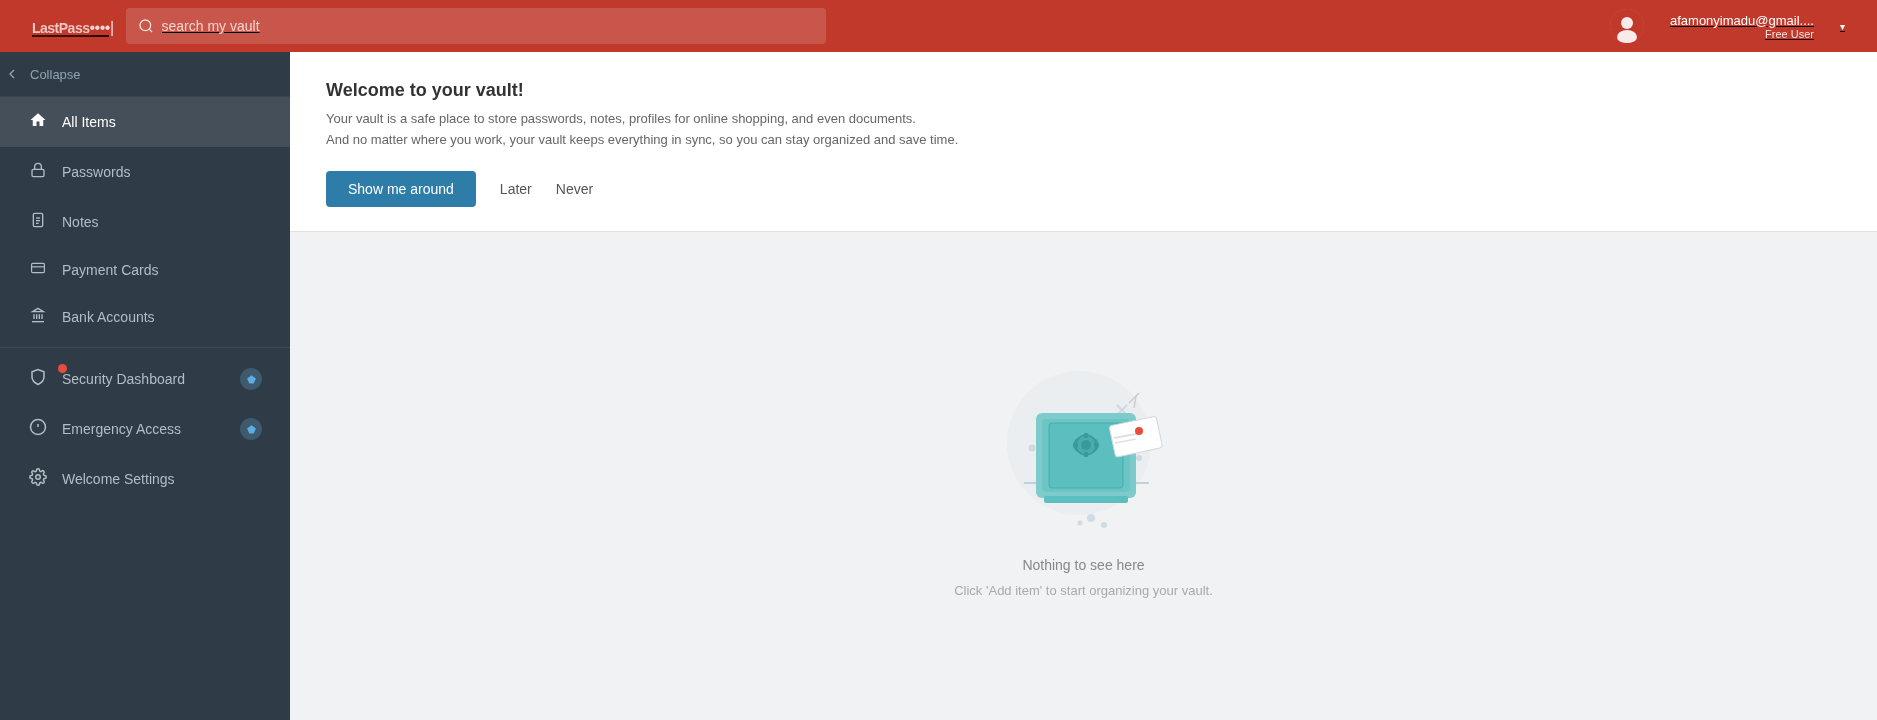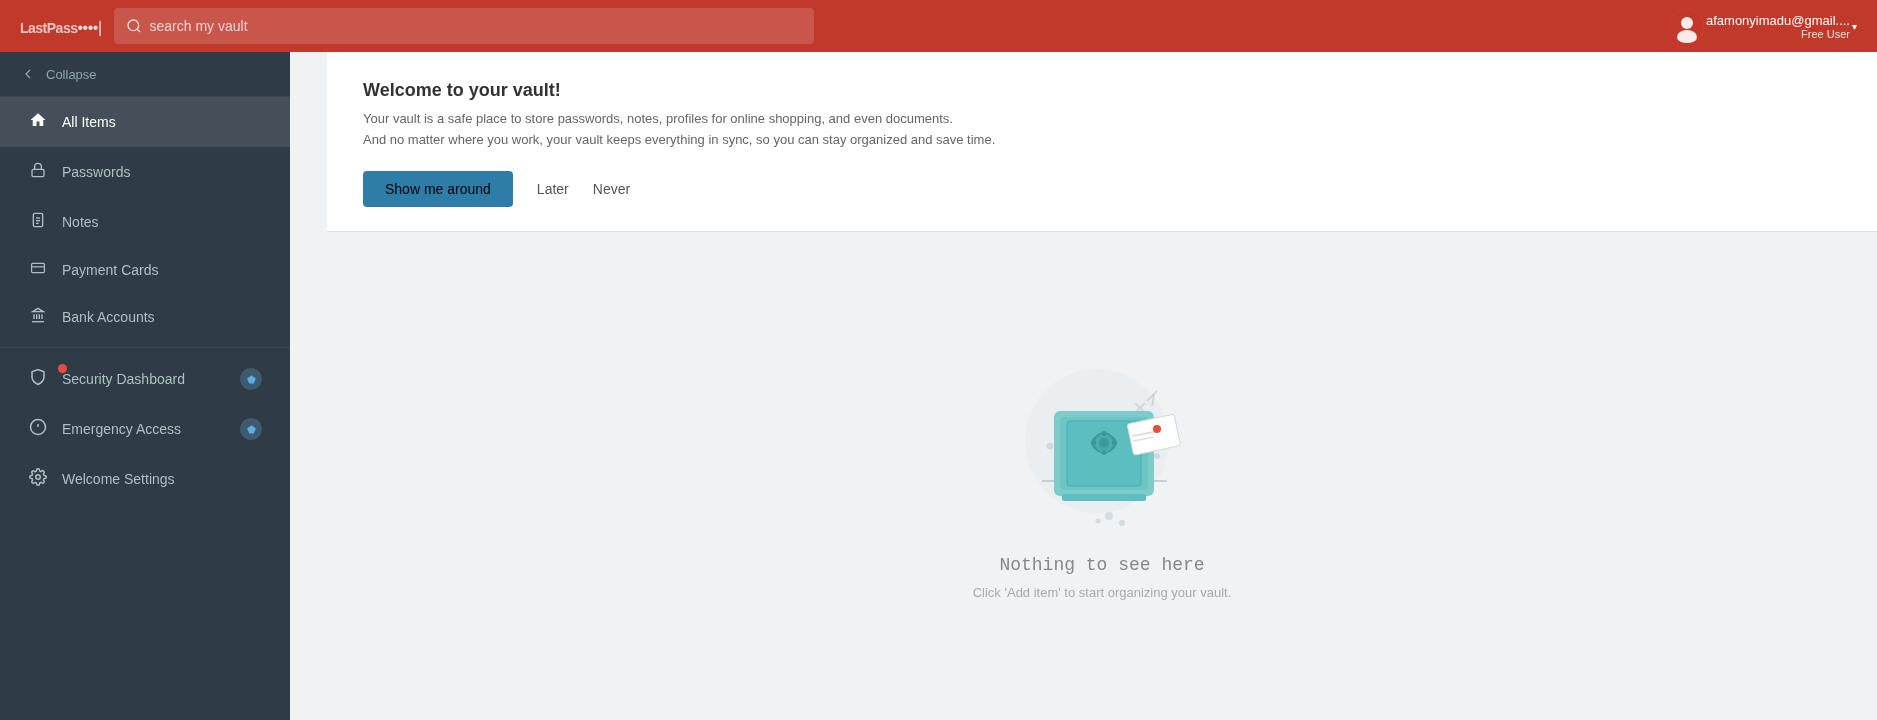--- a/index.html
+++ b/index.html
@@ -11,9 +11,10 @@
       background: #c0392b;
       display: flex;
       align-items: center;
-      padding: 0 20px;
+      padding: 0 32px;
       flex-shrink: 0;
       gap: 12px;
+      text-decoration: underline;
     }
     .topbar-logo {
       color: #fff;

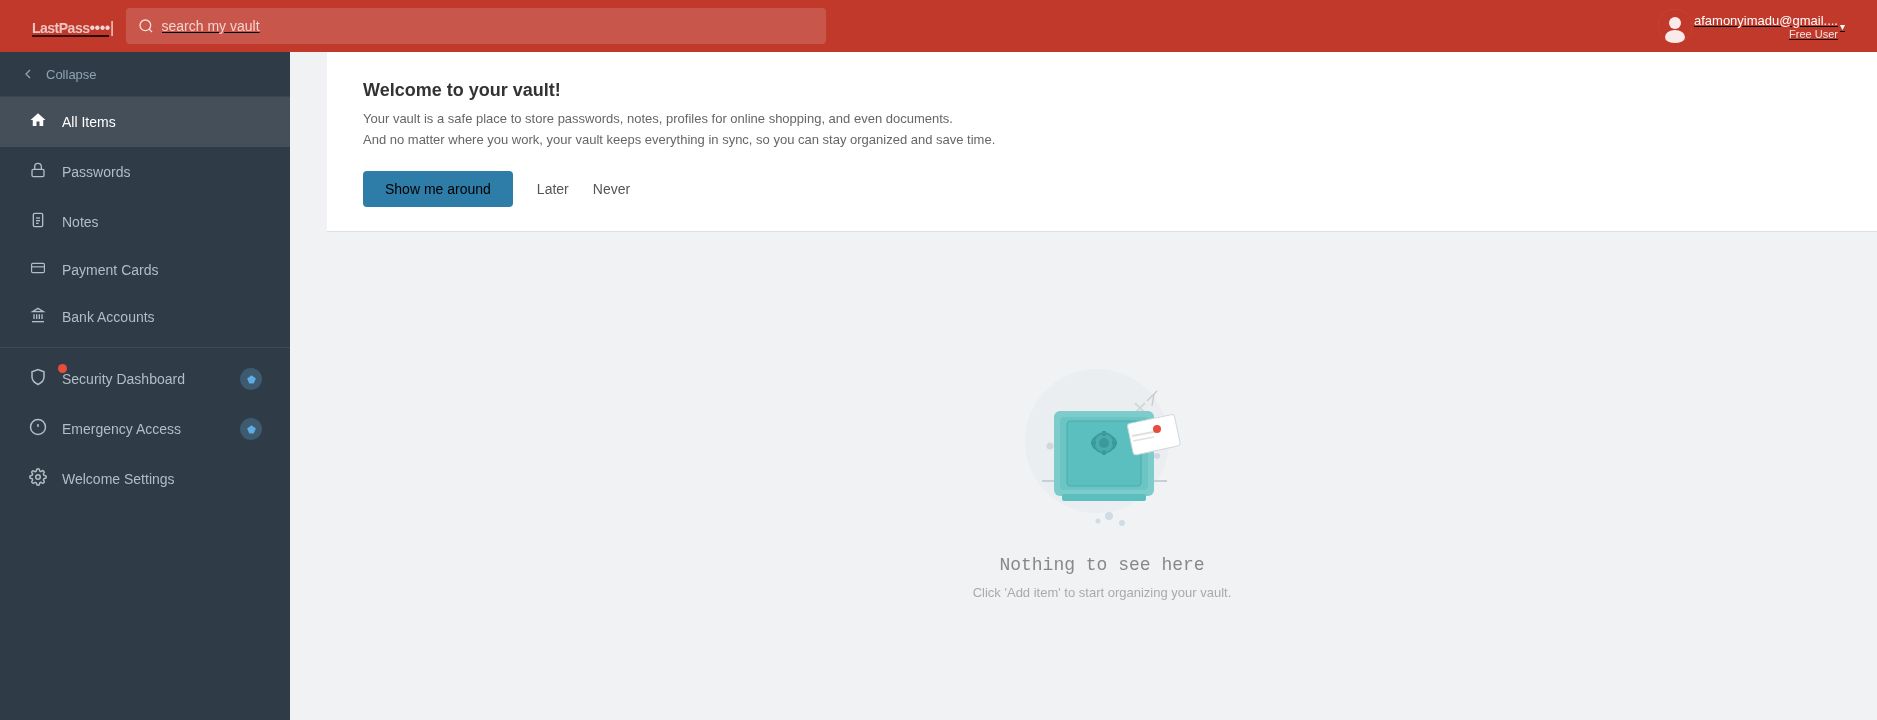--- a/index.html
+++ b/index.html
@@ -52,7 +52,7 @@
     .user-info {
       display: flex;
       align-items: center;
-      gap: 2px;
+      gap: 26px;
       cursor: pointer;
     }
     .user-avatar {

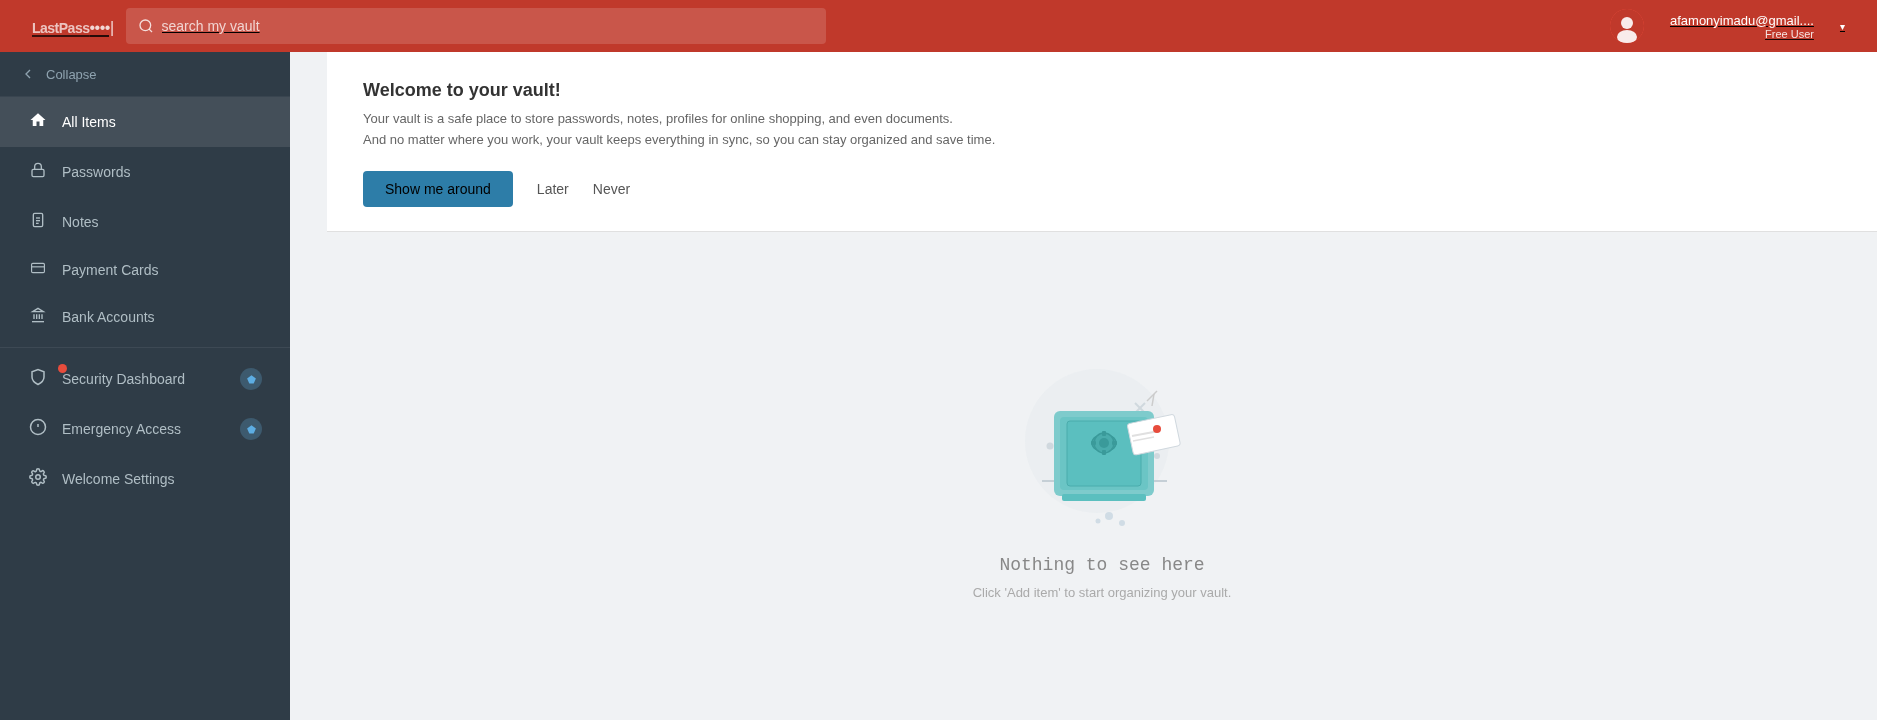--- a/index.html
+++ b/index.html
@@ -86,7 +86,7 @@
       display: flex;
       align-items: center;
       gap: 10px;
-      padding: 14px 20px;
+      padding: 14px 4px;
       color: #8fa3b0;
       font-size: 13px;
       cursor: pointer;

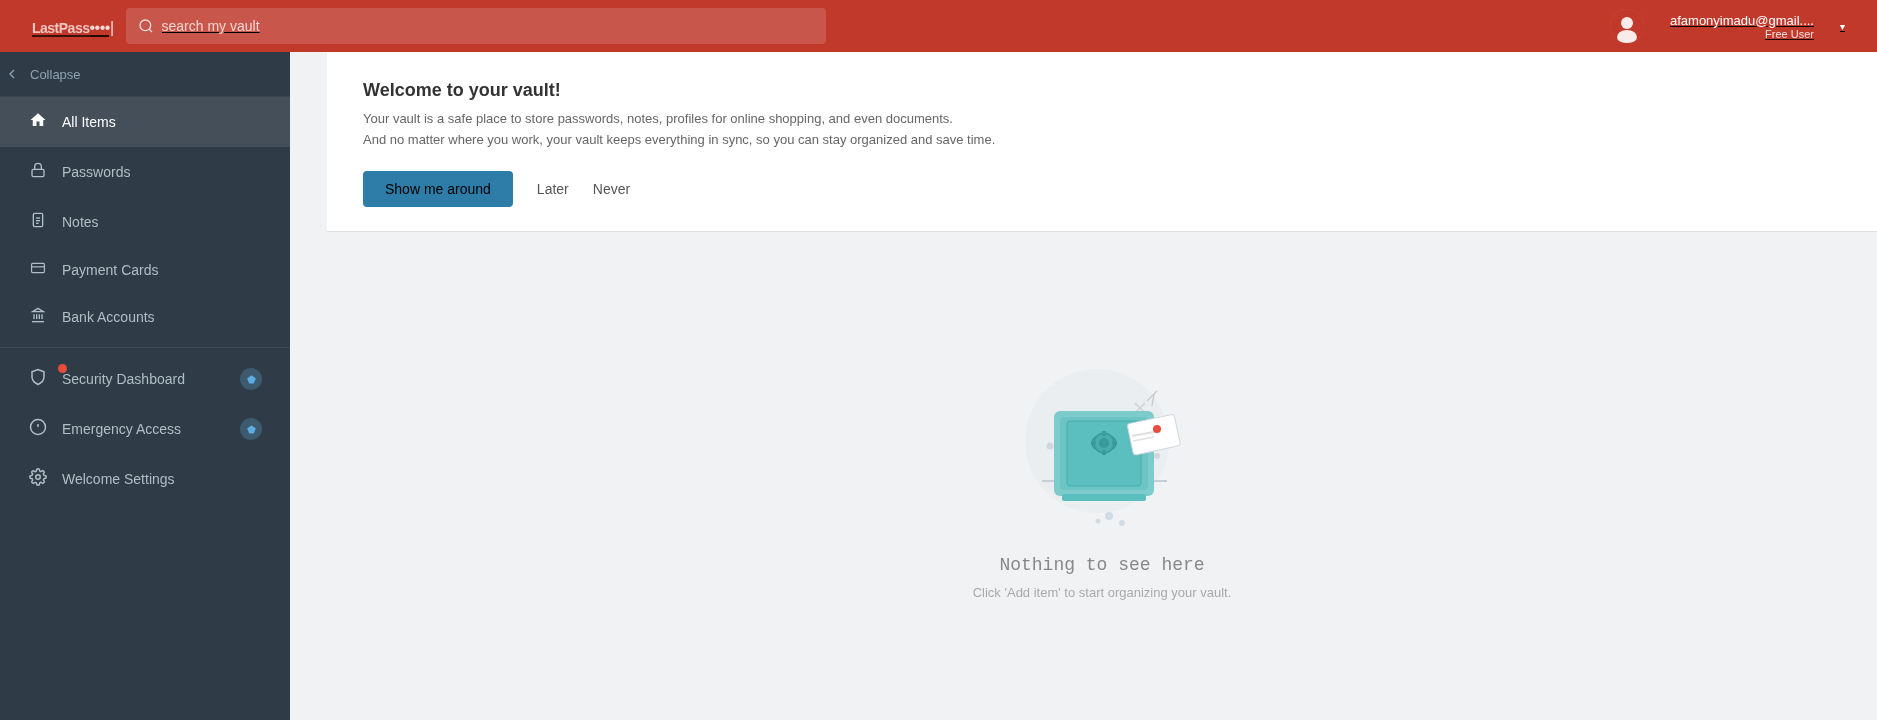--- a/index.html
+++ b/index.html
@@ -134,7 +134,6 @@
       background: #f0f2f4;
       display: flex;
       flex-direction: column;
-      padding-left: 37px;
     }
     .welcome-banner {
       background: #fff;

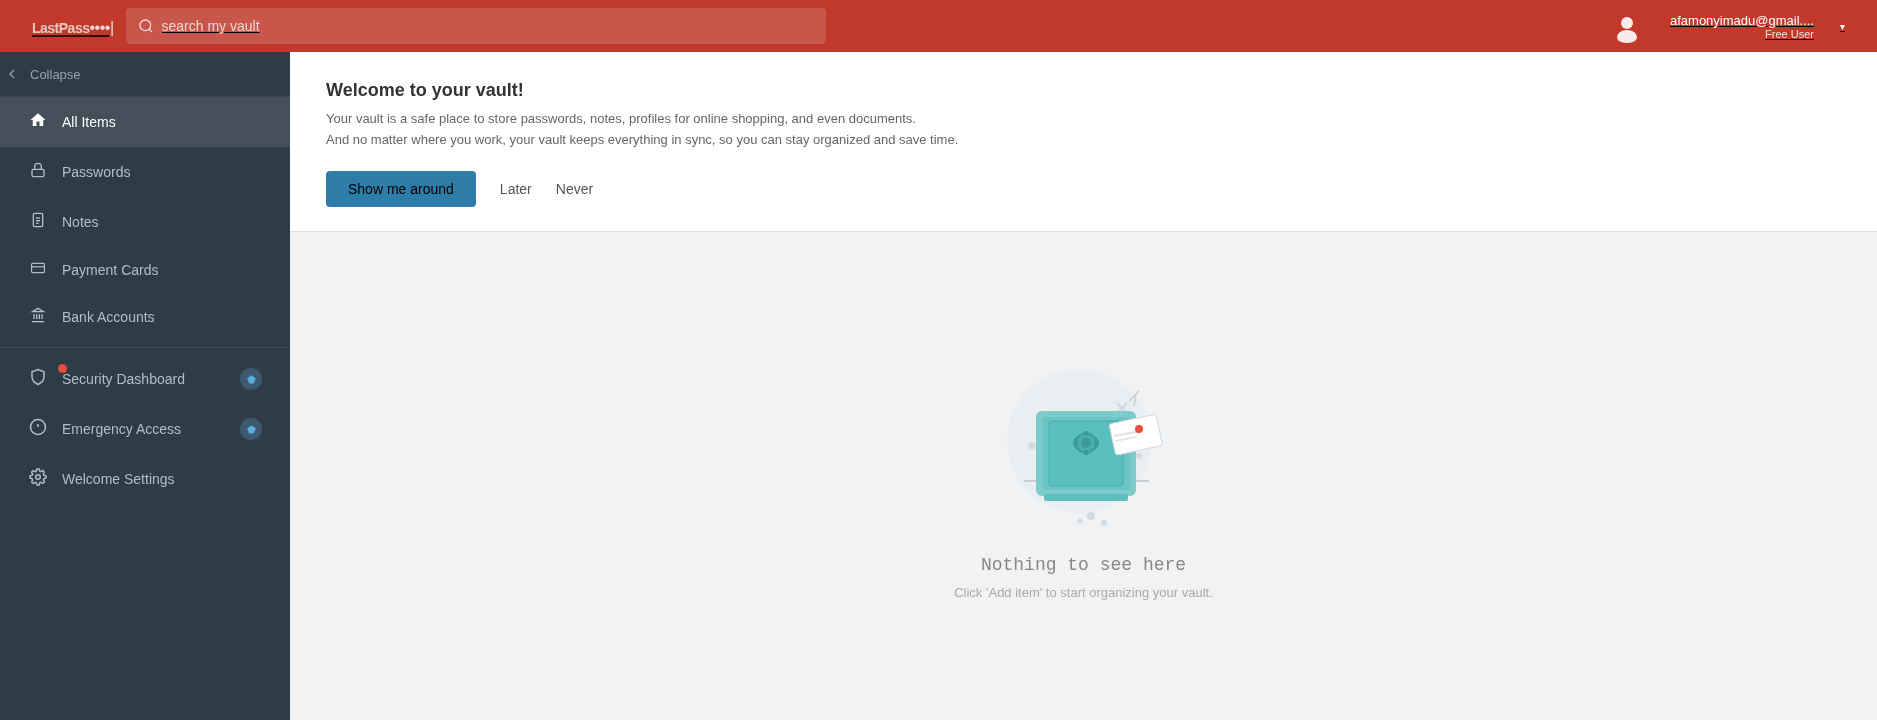--- a/index.html
+++ b/index.html
@@ -160,7 +160,7 @@
     }
     .btn-primary {
       background: #2d7da8;
-      color: #000000;
+      color: #ffffff;
       border: none;
       padding: 10px 22px;
       border-radius: 4px;

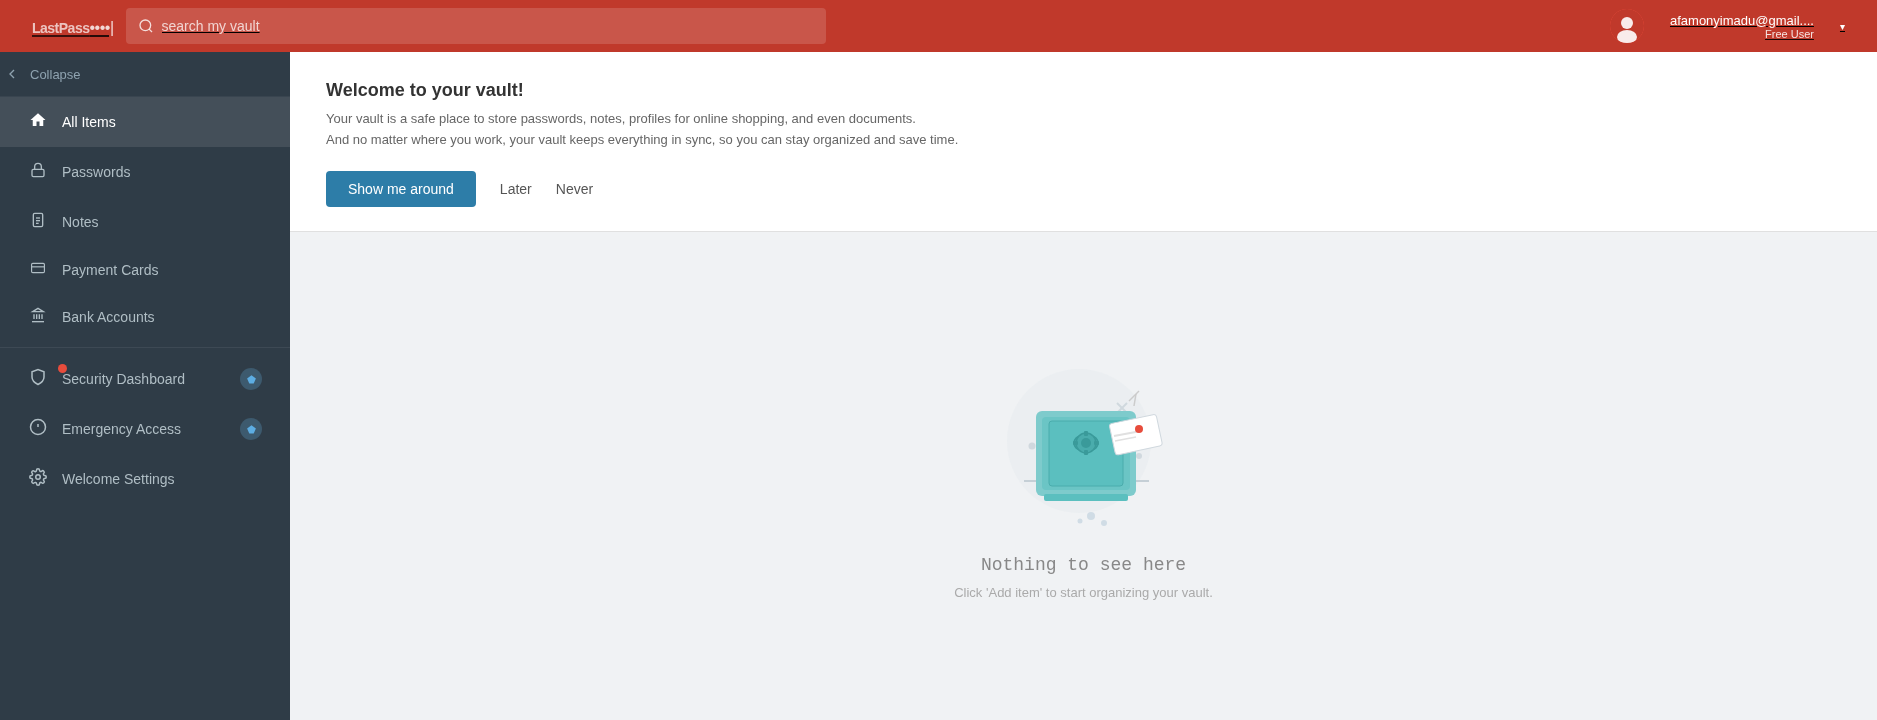--- a/index.html
+++ b/index.html
@@ -192,10 +192,9 @@
       position: relative;
     }
     .empty-title {
-      font-size: 18px;
+      font-size: 14px;
       color: #888;
       margin-bottom: 10px;
-      font-family: Liberation Mono, monospace;
     }
     .empty-subtitle {
       font-size: 13px;

